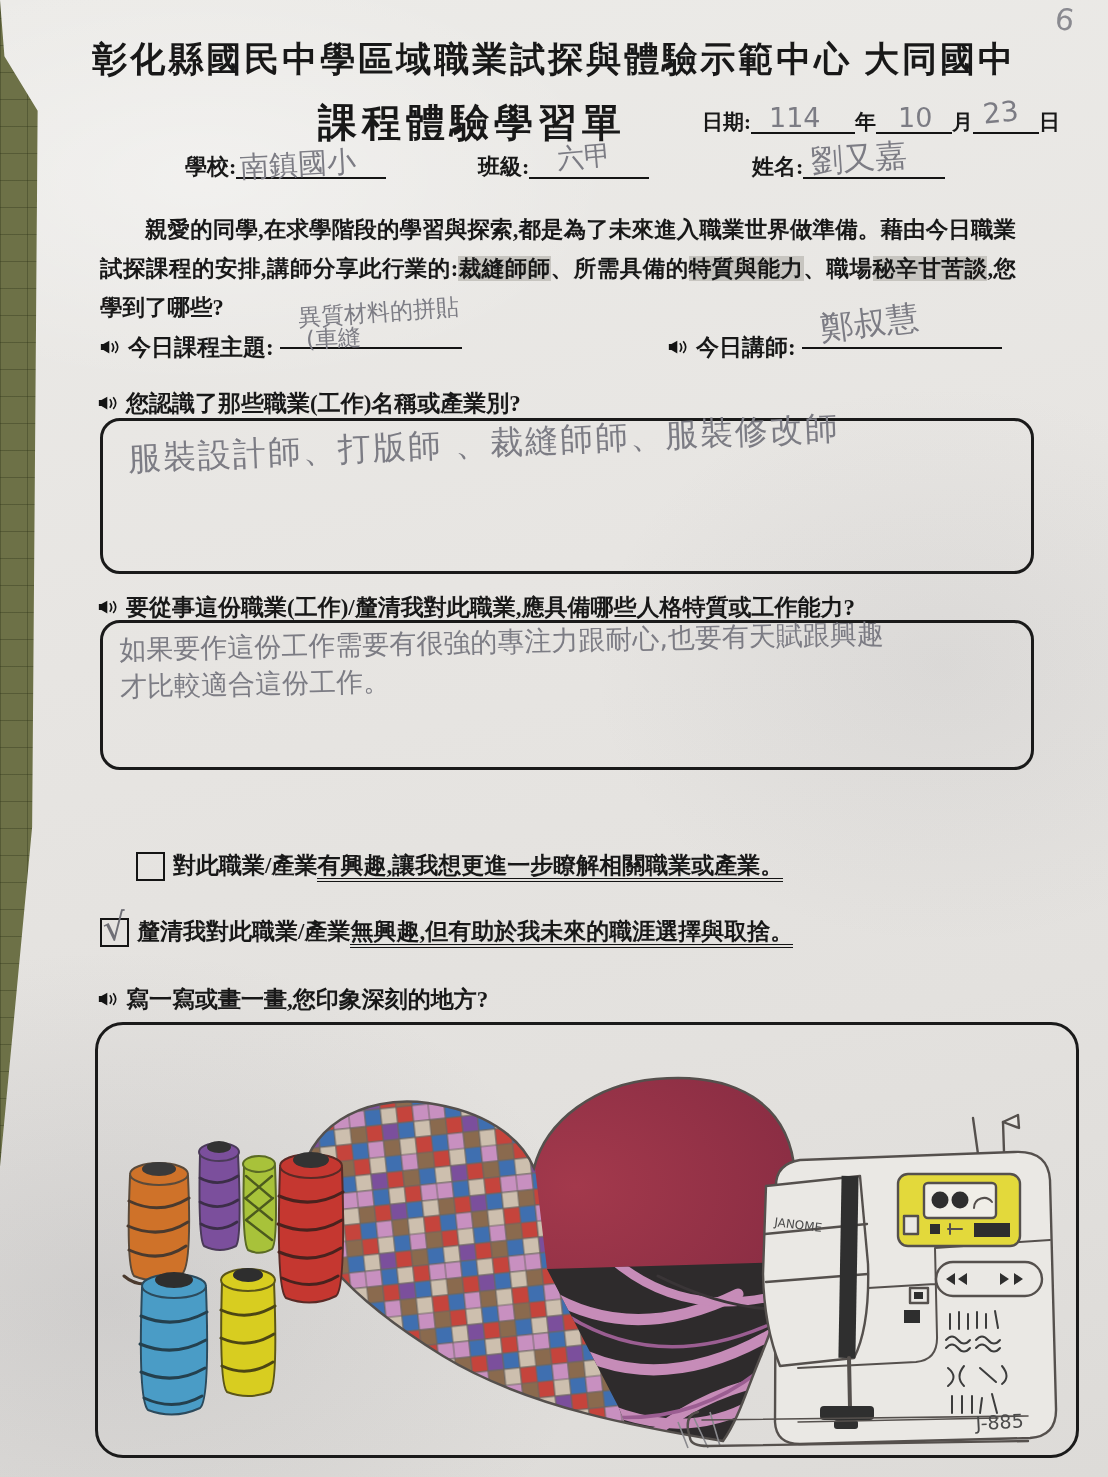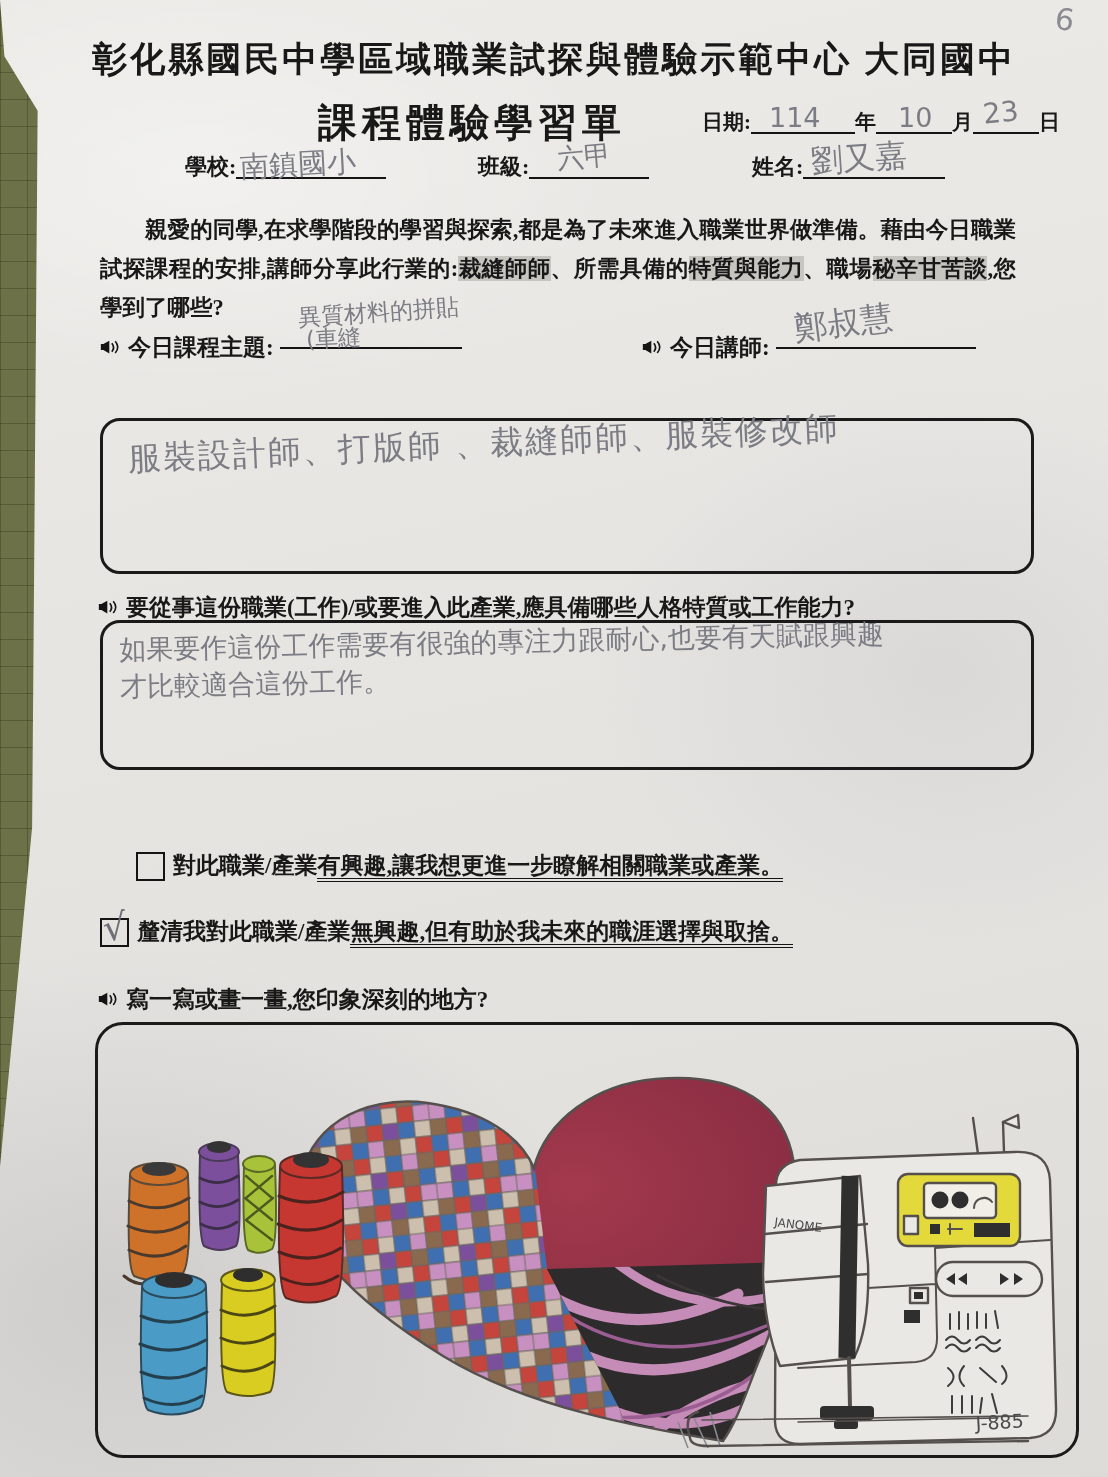--- a/index.html
+++ b/index.html
@@ -92,7 +92,7 @@
             <span class="hw" style="font-size:23px;left:26px;top:-24px;transform:rotate(-3deg);">(車縫</span>
           </span>
       </span>
-      <span class="qrow printed" style="position:absolute;left:542px;top:0;">
+      <span class="qrow printed" style="position:absolute;left:568px;top:0;">
         <svg class="spk" viewBox="0 0 26 20">
             <path d="M11 2 L11 17 L4 13 L1 13 L1 6 L4 6 Z" fill="#141414"></path>
             <path d="M14 5 q4 5 0 10" stroke="#141414" stroke-width="2" fill="none"></path>

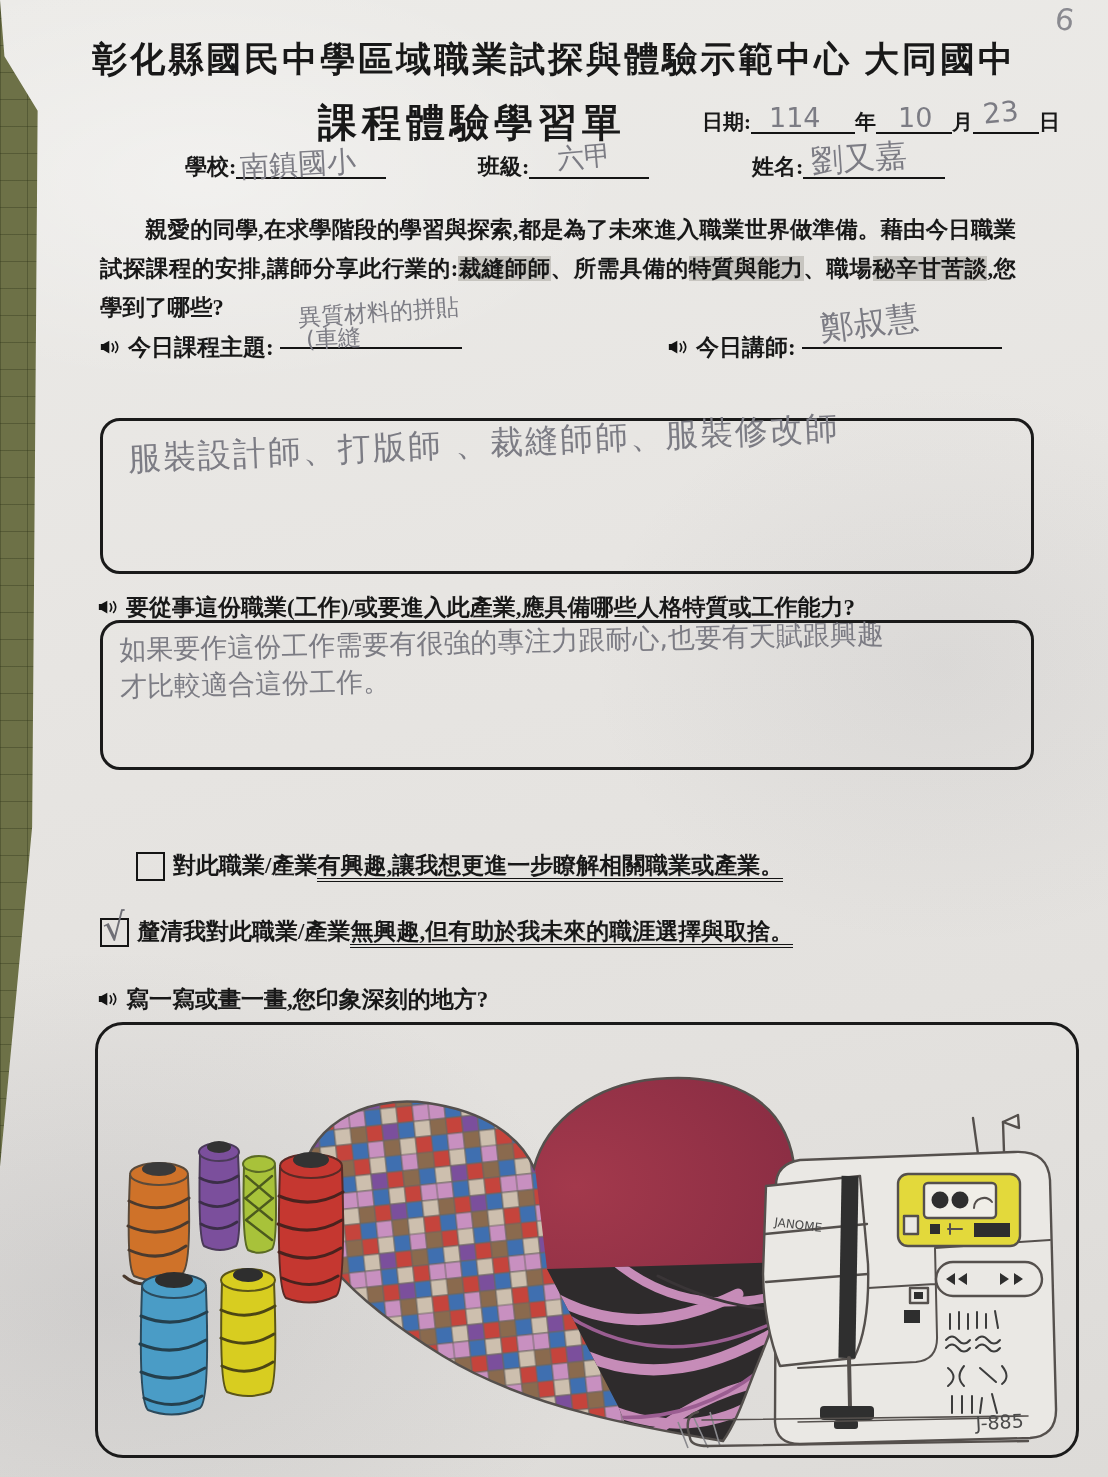--- a/index.html
+++ b/index.html
@@ -105,6 +105,14 @@
       </span>
     </div>
 
+    <div class="abs printed qrow q1">
+      <svg class="spk" viewBox="0 0 26 20">
+          <path d="M11 2 L11 17 L4 13 L1 13 L1 6 L4 6 Z" fill="#141414"></path>
+          <path d="M14 5 q4 5 0 10" stroke="#141414" stroke-width="2" fill="none"></path>
+          <path d="M18 2.5 q6 7 0 14" stroke="#141414" stroke-width="1.9" fill="none"></path>
+        </svg>
+      <span>您認識了那些職業(工作)名稱或產業別?</span>
+    </div>
     <div class="box box1">
       <div class="hand ans1">服裝設計師、打版師 、裁縫師師、服裝修改師</div>
     </div>

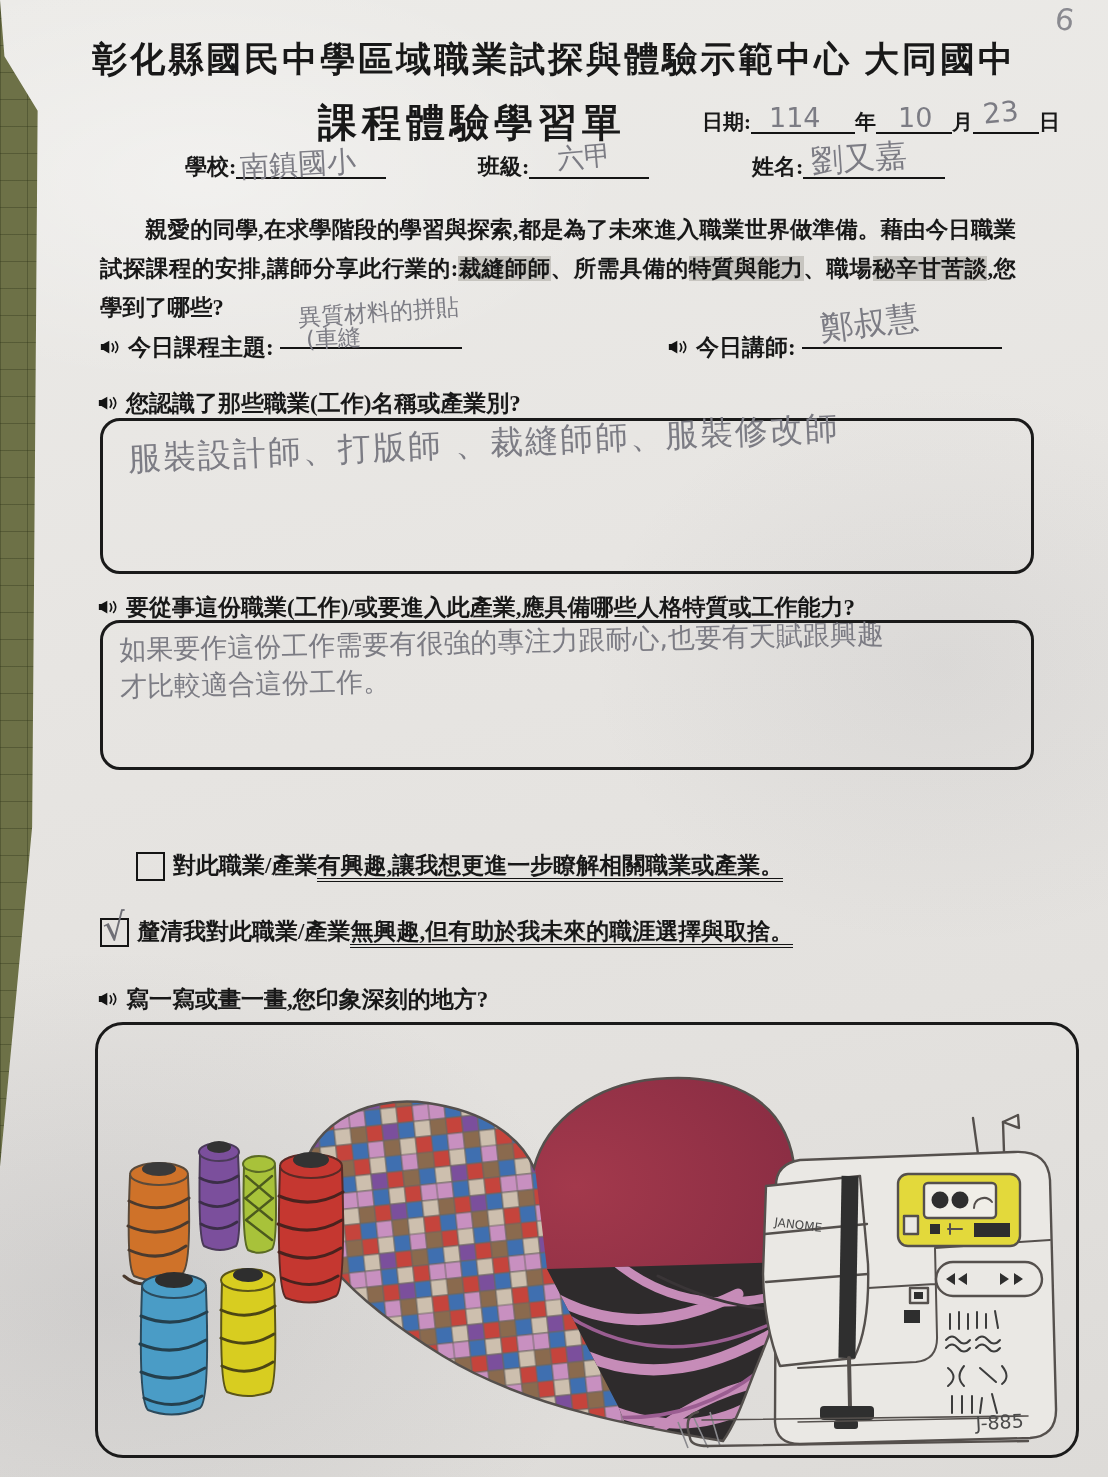--- a/index.html
+++ b/index.html
@@ -123,7 +123,7 @@
           <path d="M14 5 q4 5 0 10" stroke="#141414" stroke-width="2" fill="none"></path>
           <path d="M18 2.5 q6 7 0 14" stroke="#141414" stroke-width="1.9" fill="none"></path>
         </svg>
-      <span>要從事這份職業(工作)/或要進入此產業,應具備哪些人格特質或工作能力?</span>
+      <span>要從事這份職業(工作)/釐清我對此職業,應具備哪些人格特質或工作能力?</span>
     </div>
     <div class="box box2">
       <div class="hand ans2">

